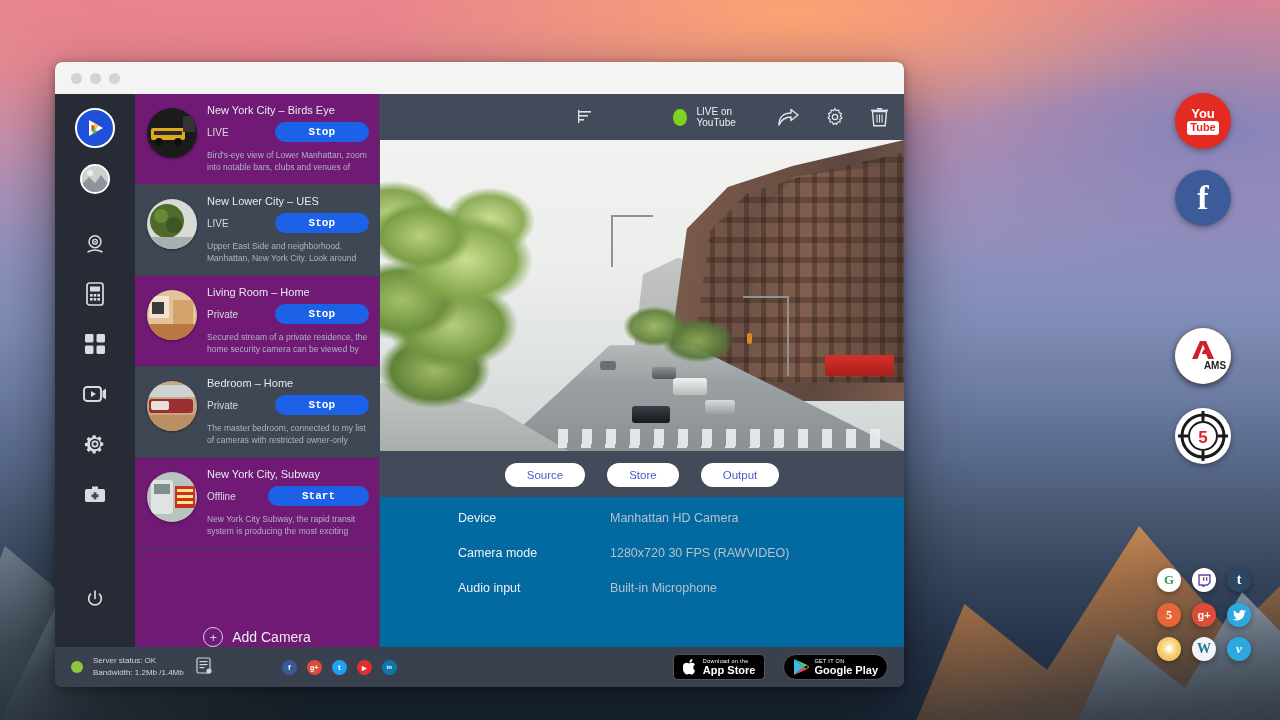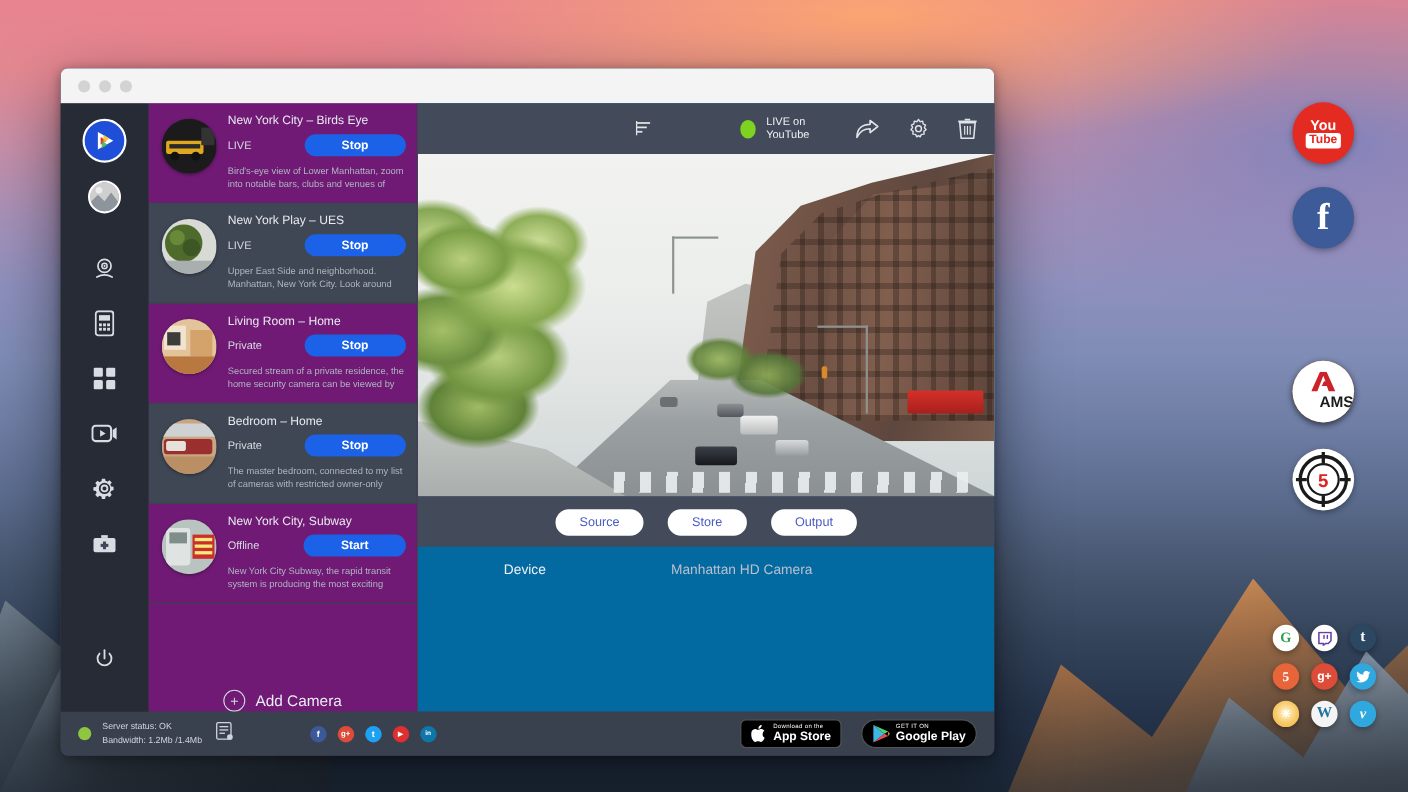--- a/index.html
+++ b/index.html
@@ -111,7 +111,7 @@
   .cam-btn {
     background: #1b62e8; color: #fff; border: none; border-radius: 12px;
     font-size: 11px; font-weight: bold; padding: 4px 34px; cursor: pointer;
-    font-family: Liberation Sans, sans-serif; min-width: 60px;
+    font-family: Liberation Mono, monospace; min-width: 60px;
   }
   .cam-desc {
     color: #aeb5c0; font-size: 8.5px; line-height: 1.45; margin-top: 7px;

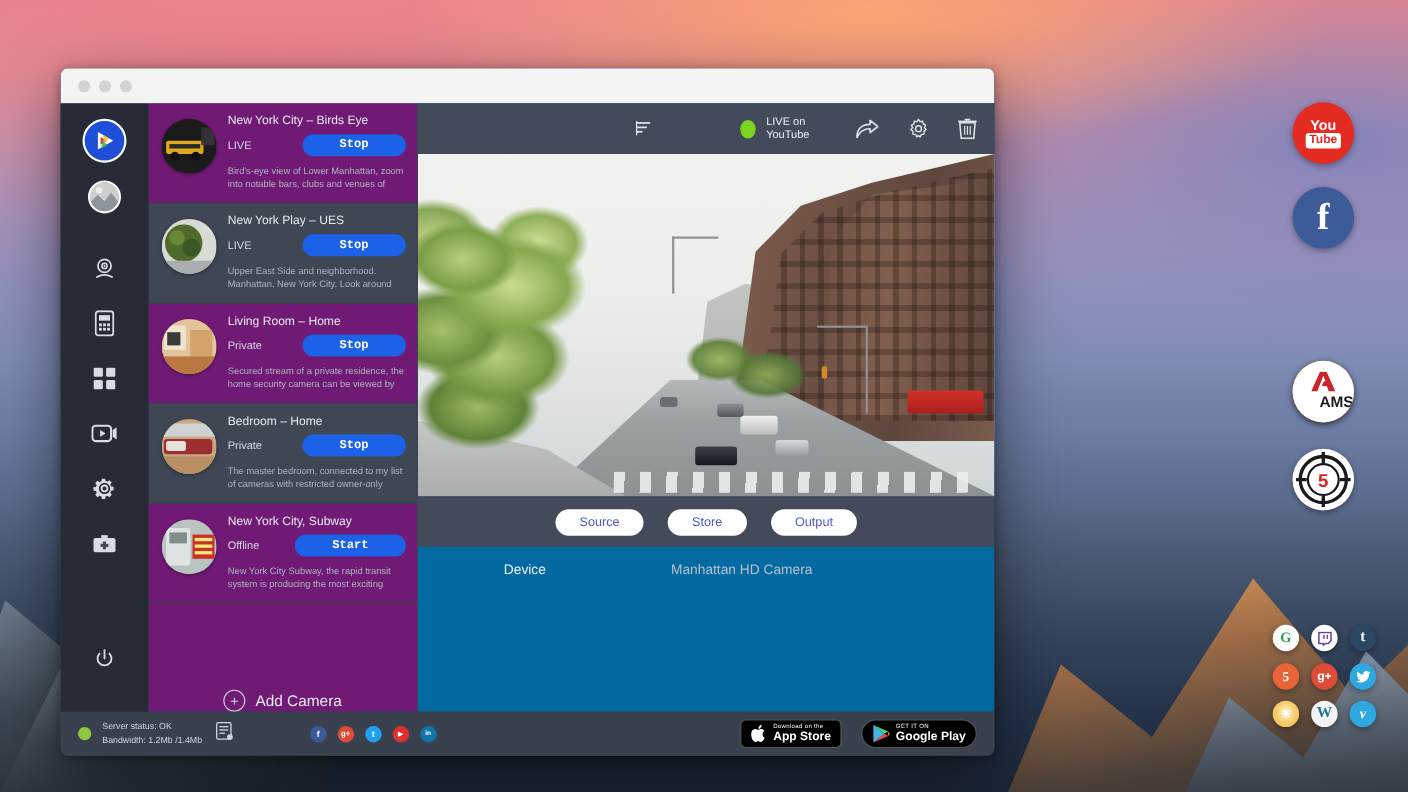--- a/index.html
+++ b/index.html
@@ -443,7 +443,7 @@
               </svg>
             </div>
             <div class="cam-info">
-              <div class="cam-title">New York Play – UES</div>
+              <div class="cam-title">New Lower City – UES</div>
               <div class="cam-row">
                 <span class="cam-status">LIVE</span>
                 <button class="cam-btn">Stop</button>

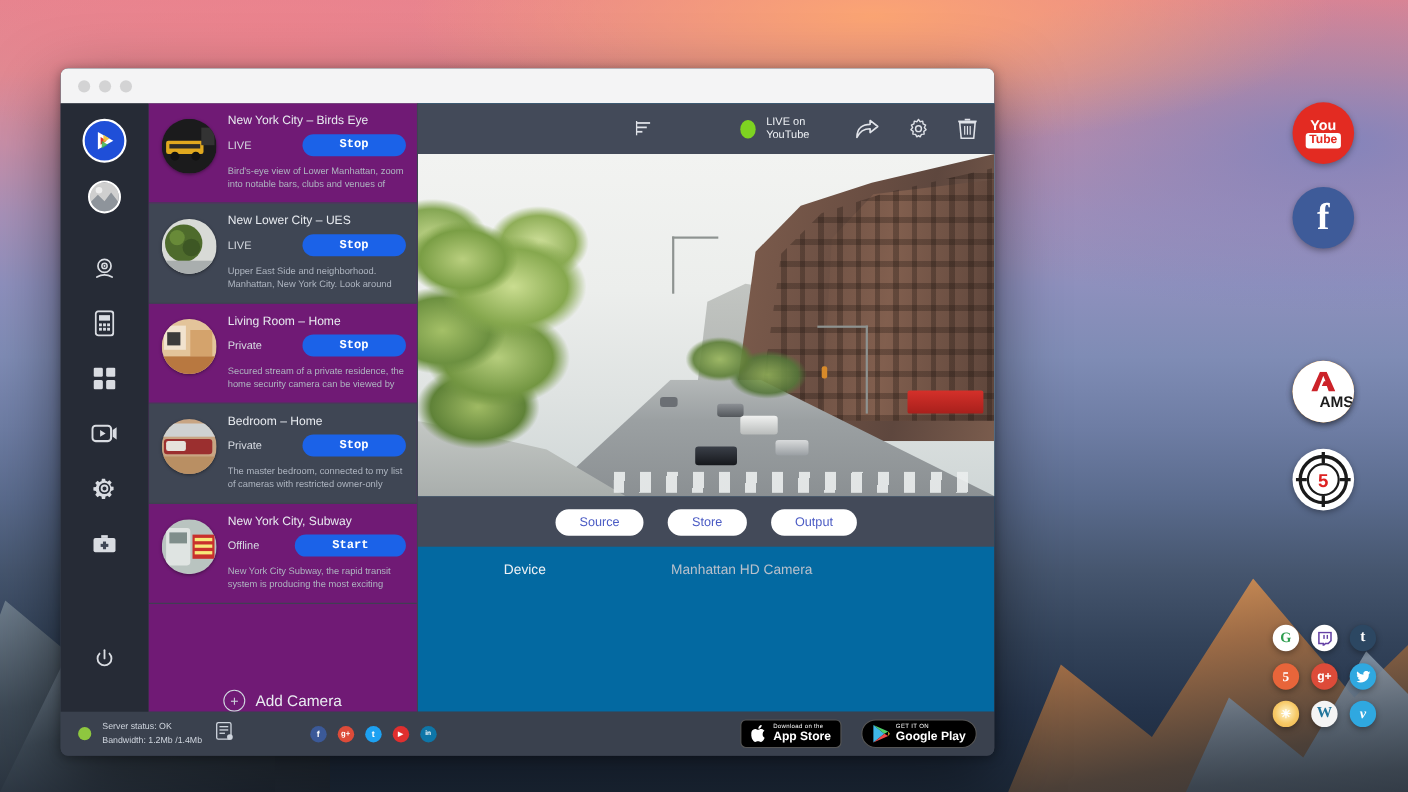--- a/index.html
+++ b/index.html
@@ -272,7 +272,7 @@
     <svg width="22" height="18" viewBox="0 0 22 18">
       <path d="M8 0 L14 0 L22 18 L16 18 L14.2 13 L9.6 13 L11.6 8.5 L13 8.5 L11 3.6 L5.5 18 L0 18 Z" fill="#cc2229"></path>
     </svg>
-    <span style="font-size:14px;font-weight:bold;color:#1b1b1b;line-height:1.3;margin-left:24px;">AMS</span>
+    <span style="font-size:10px;font-weight:bold;color:#1b1b1b;line-height:1.3;margin-left:24px;">AMS</span>
   </div>
 
   <div class="deskicon" style="left:1175px;top:408px;width:56px;height:56px;background:#fff;">

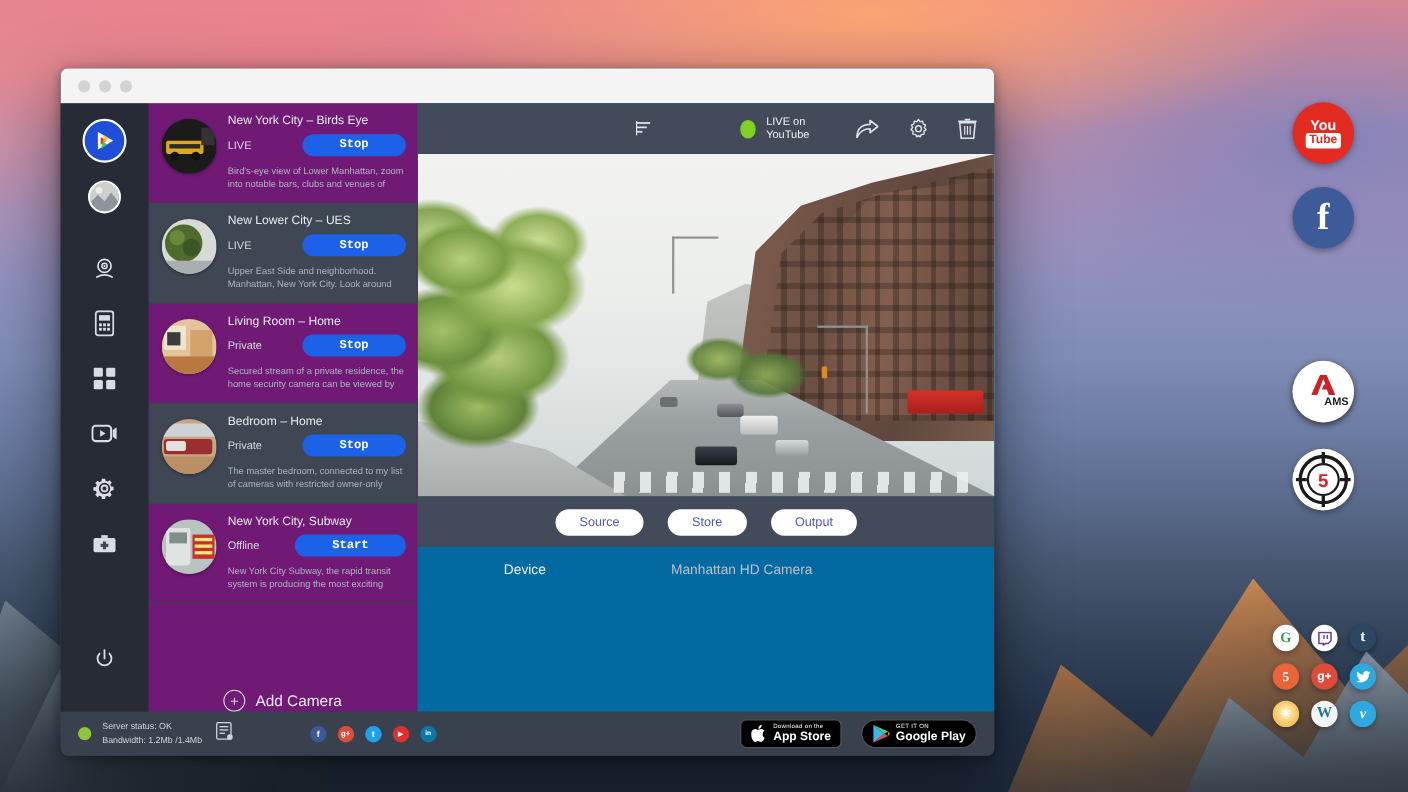--- a/index.html
+++ b/index.html
@@ -594,6 +594,10 @@
             <span class="dlabel">Device</span>
             <span class="dvalue">Manhattan HD Camera</span>
           </div>
+          <div class="drow">
+            <span class="dlabel">Camera mode</span>
+            <span class="dvalue">1280x720 30 FPS (RAWVIDEO)</span>
+          </div>
         </div>
       </div>
     </div>

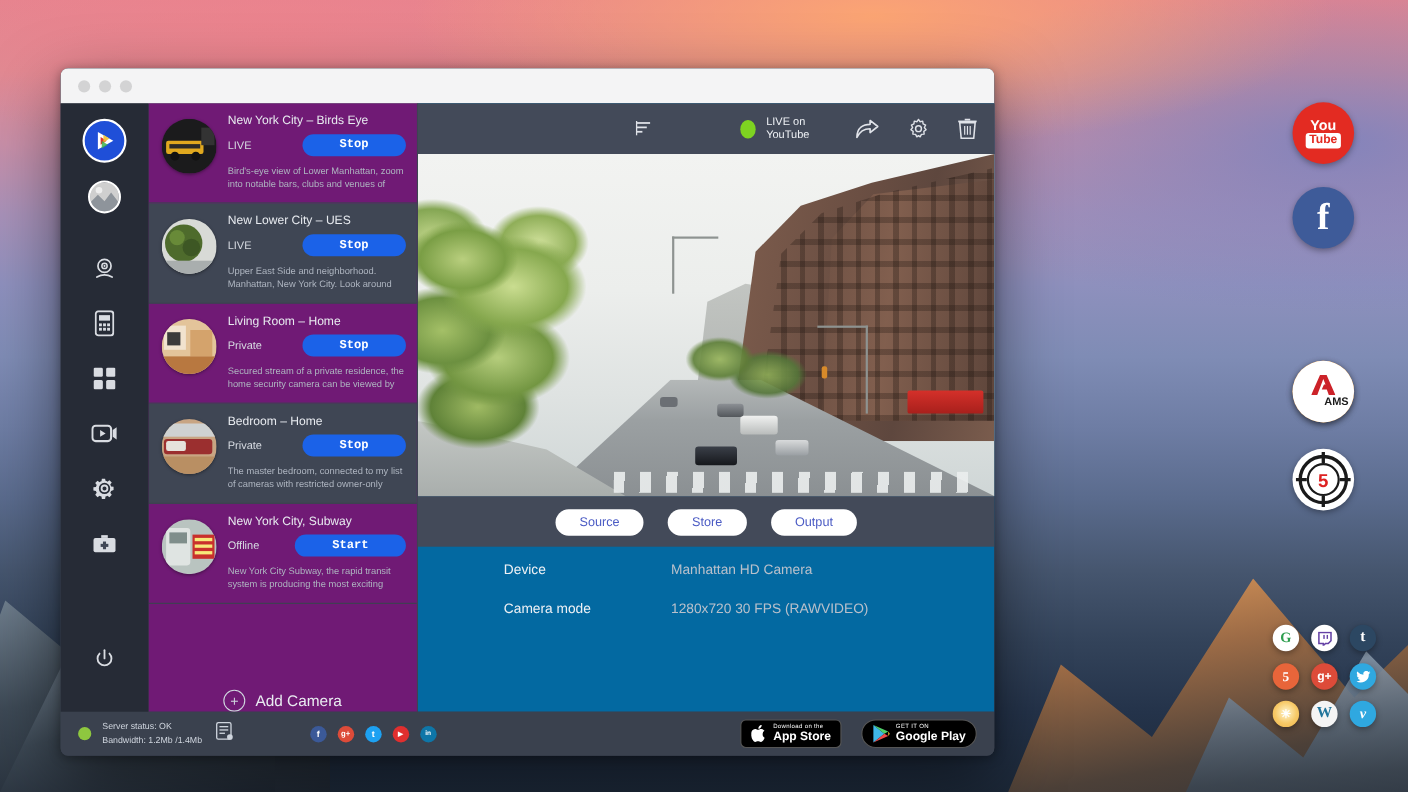--- a/index.html
+++ b/index.html
@@ -598,6 +598,10 @@
             <span class="dlabel">Camera mode</span>
             <span class="dvalue">1280x720 30 FPS (RAWVIDEO)</span>
           </div>
+          <div class="drow">
+            <span class="dlabel">Audio input</span>
+            <span class="dvalue">Built-in Microphone</span>
+          </div>
         </div>
       </div>
     </div>

